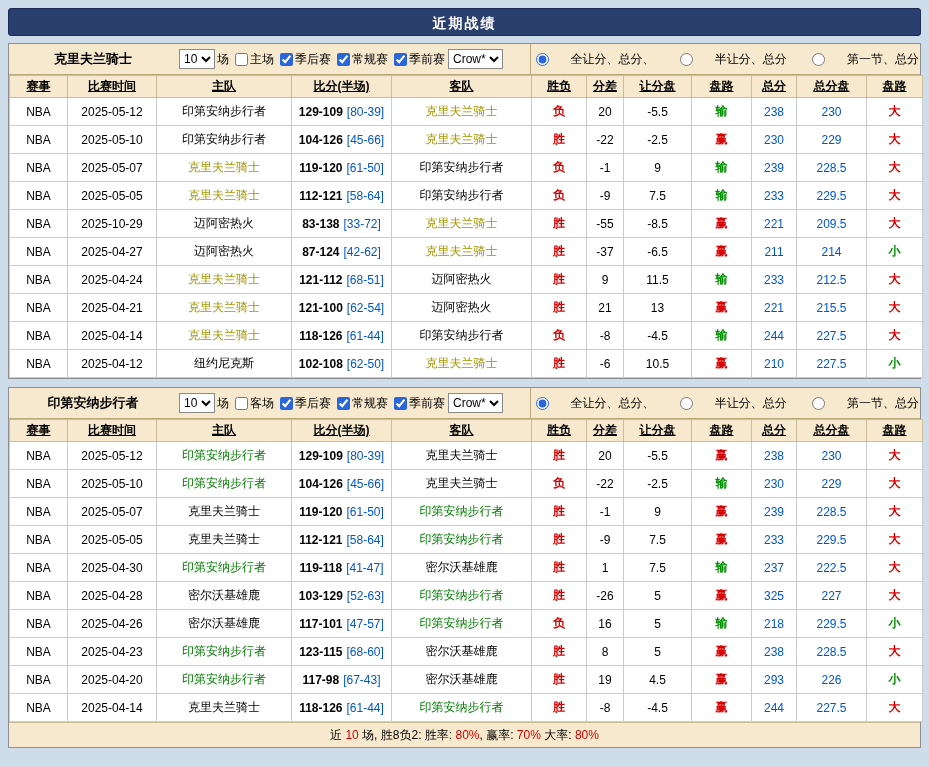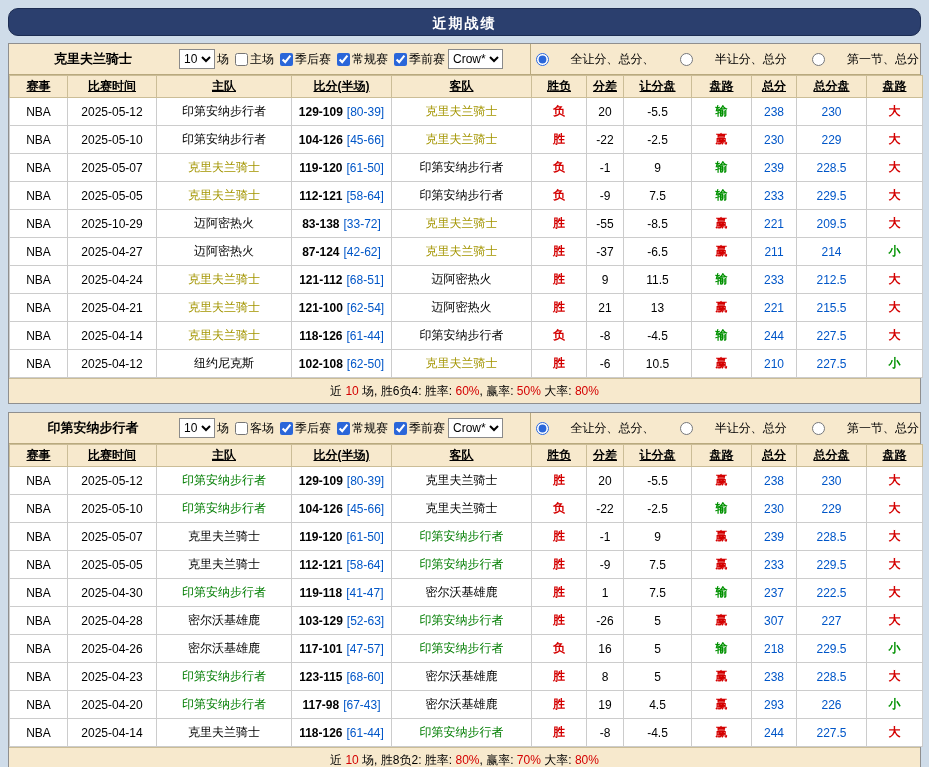--- a/index.html
+++ b/index.html
@@ -13,7 +13,7 @@
   .title-bar{
     height:28px;line-height:28px;text-align:center;
     background:#2b3f6e;color:#ffffff;font-weight:bold;font-size:14px;
-    border:1px solid #1c2c52;border-radius:10px;box-sizing:border-box;
+    border:1px solid #1c2c52;border-radius:3px;box-sizing:border-box;
     letter-spacing:2px;
   }
   .panel{

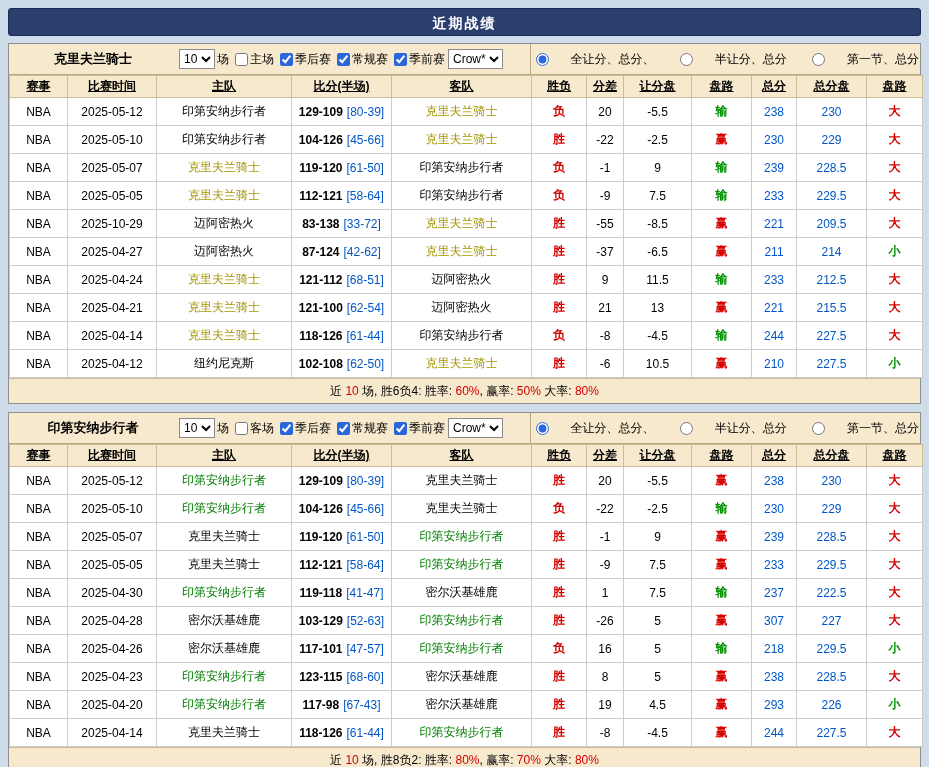--- a/index.html
+++ b/index.html
@@ -272,9 +272,6 @@
           </tr>
         </tbody>
     </table>
-    <div class="summary">
-      <span>近 </span><span class="red-n">10</span><span> 场, 胜6负4: 胜率: </span><span class="red-n">60%</span><span>, 赢率: </span><span class="red-n">50%</span><span> 大率: </span><span class="red-n">80%</span>
-    </div>
   </div>
 
   <div class="panel" style="margin-top:8px">

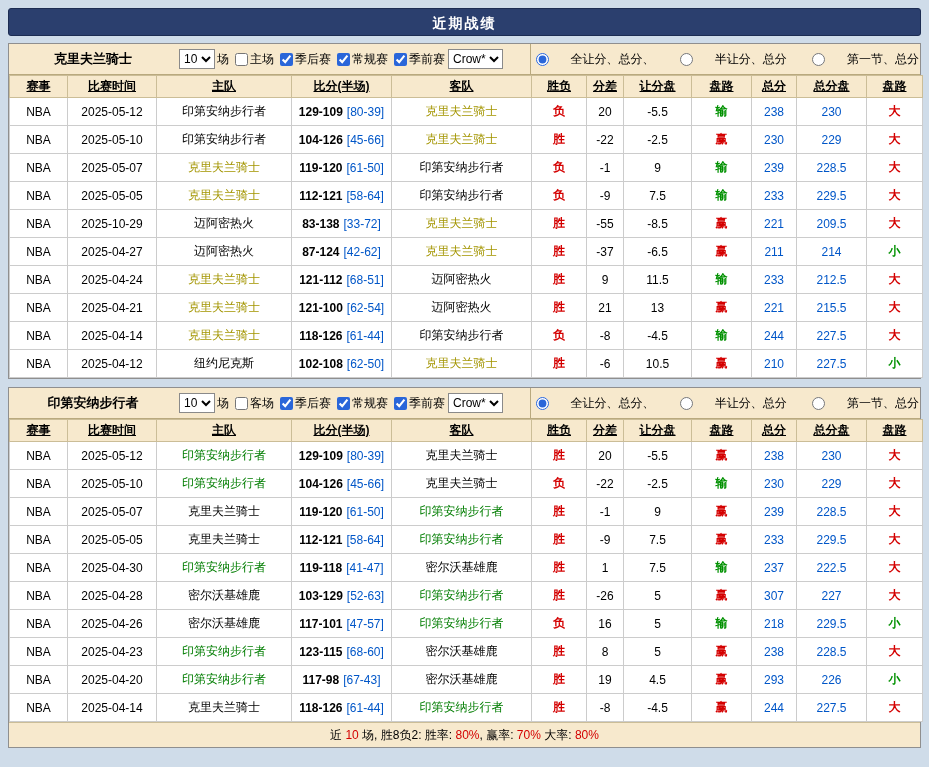--- a/index.html
+++ b/index.html
@@ -415,7 +415,7 @@
             <td>-26</td>
             <td>5</td>
             <td><span class="w-red">赢</span></td>
-            <td><span class="num-blue">307</span></td>
+            <td><span class="num-blue">325</span></td>
             <td><span class="num-blue">227</span></td>
             <td><span class="w-red">大</span></td>
           </tr>

